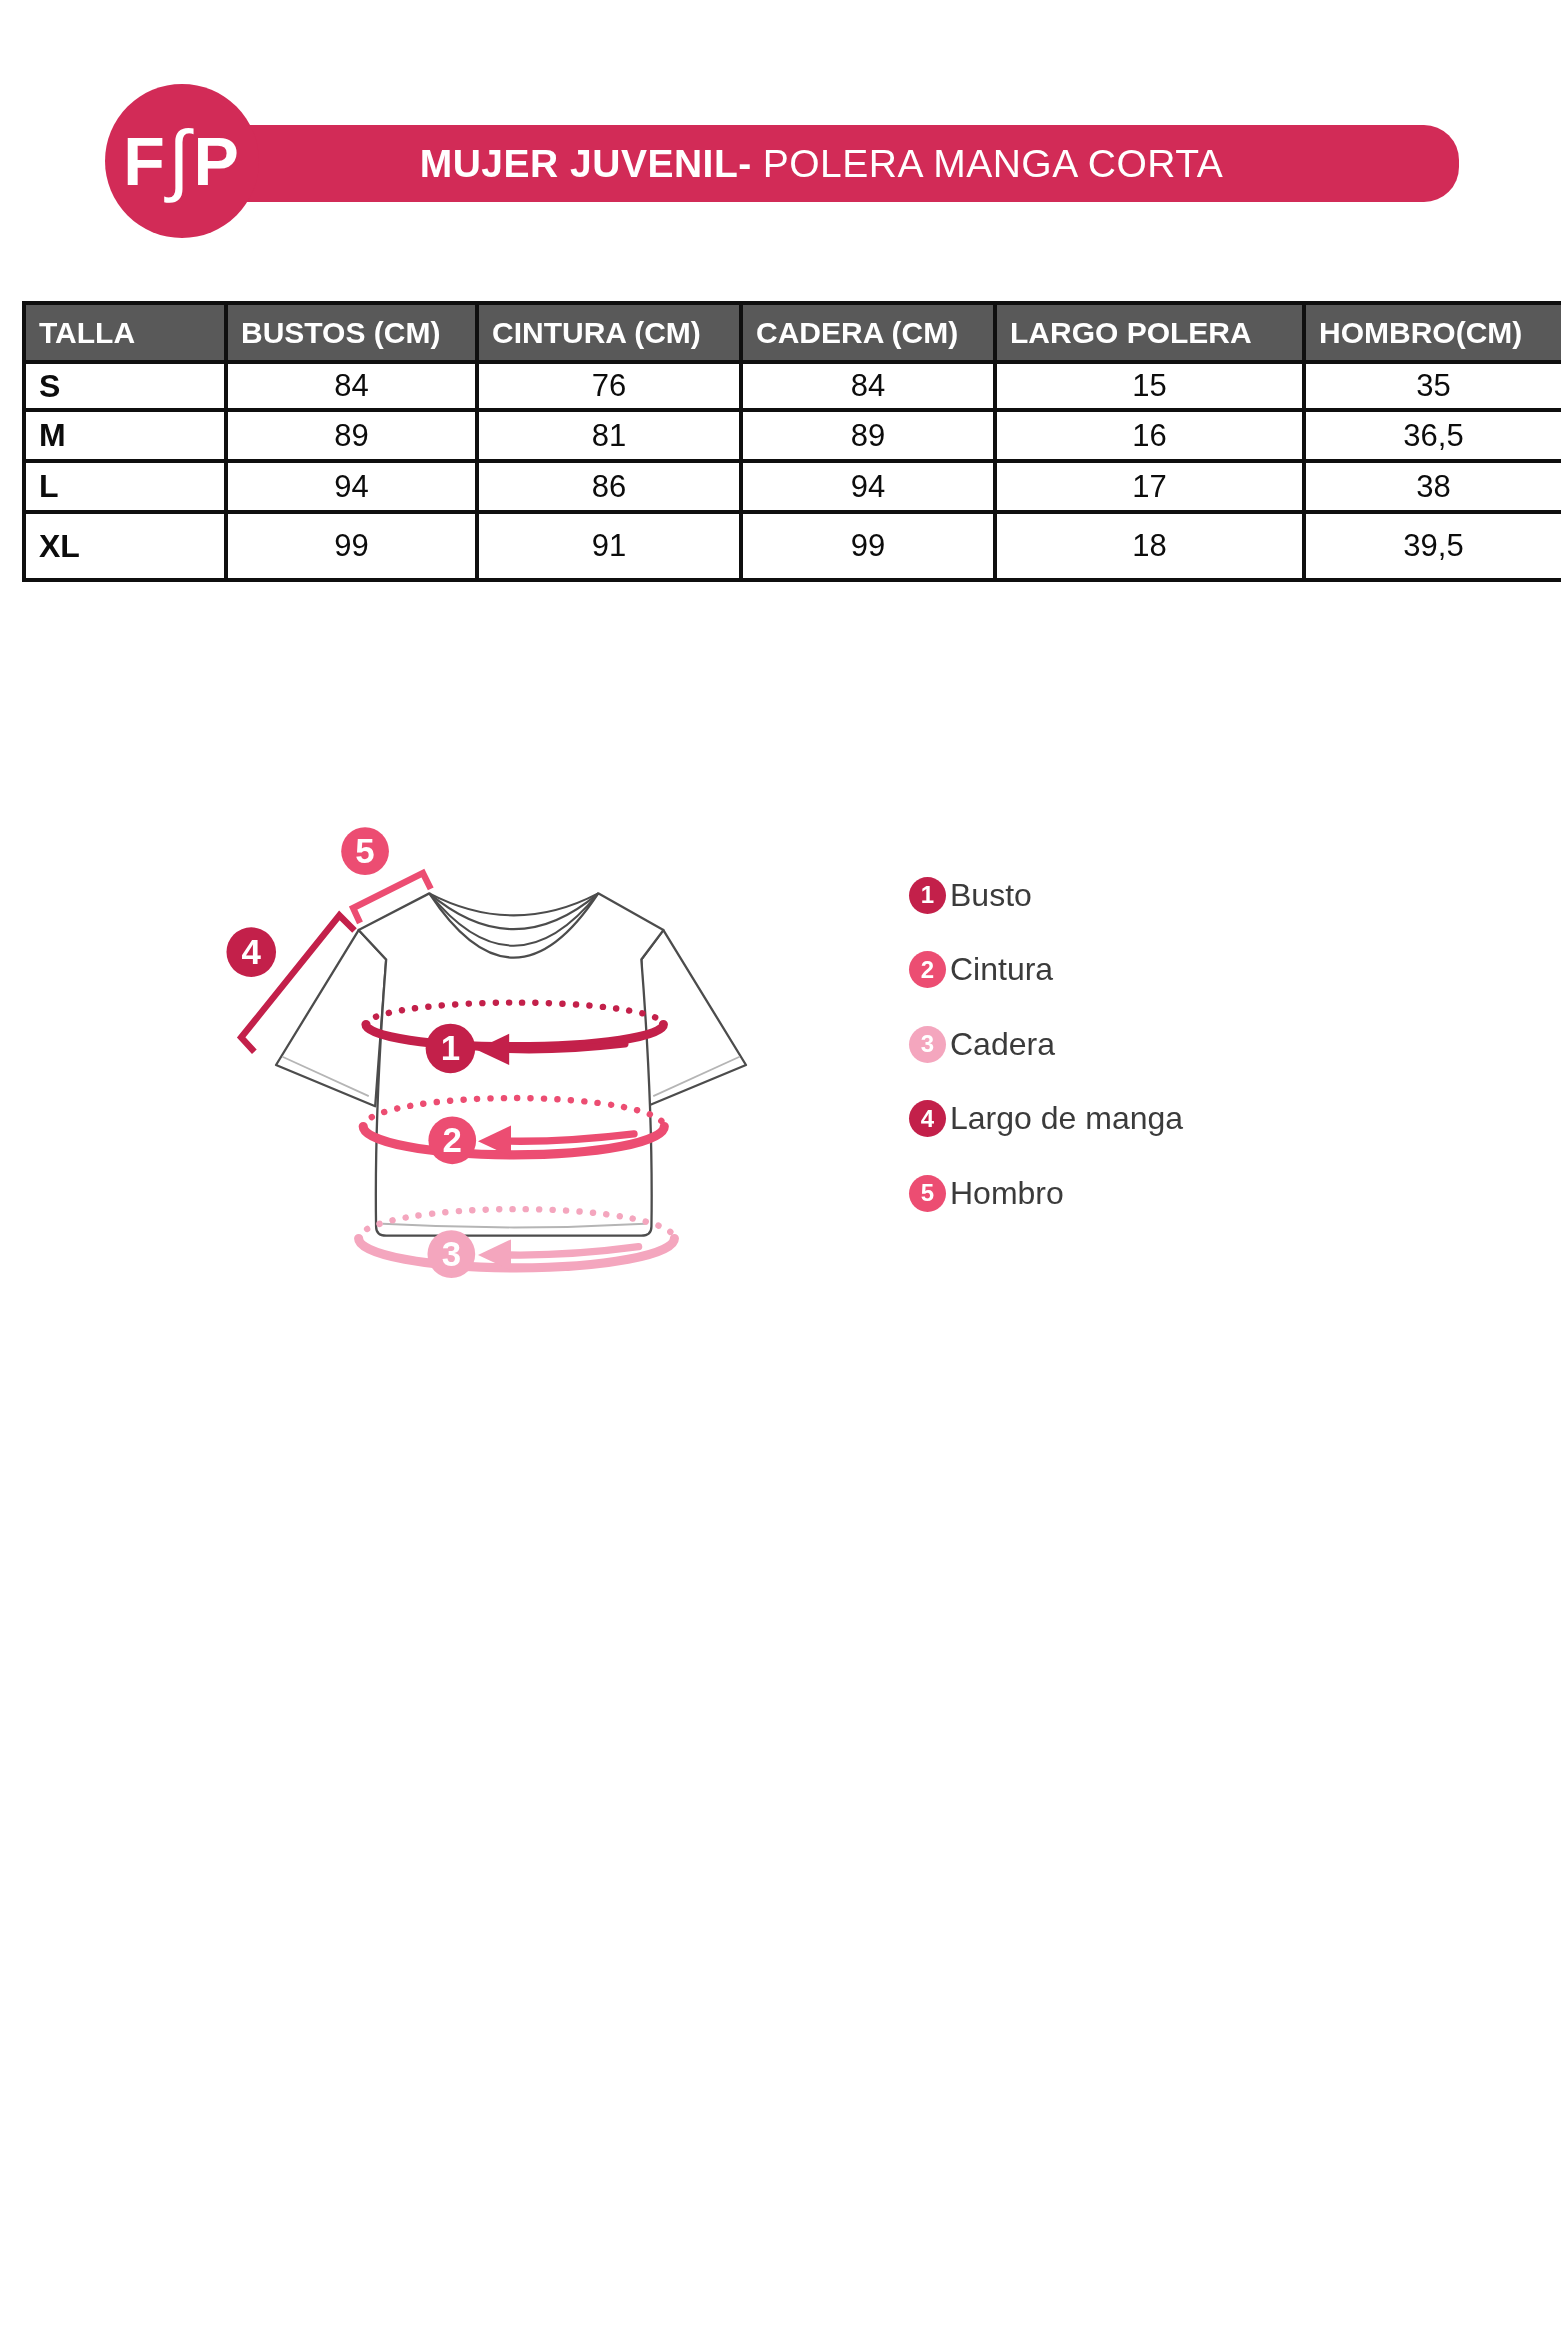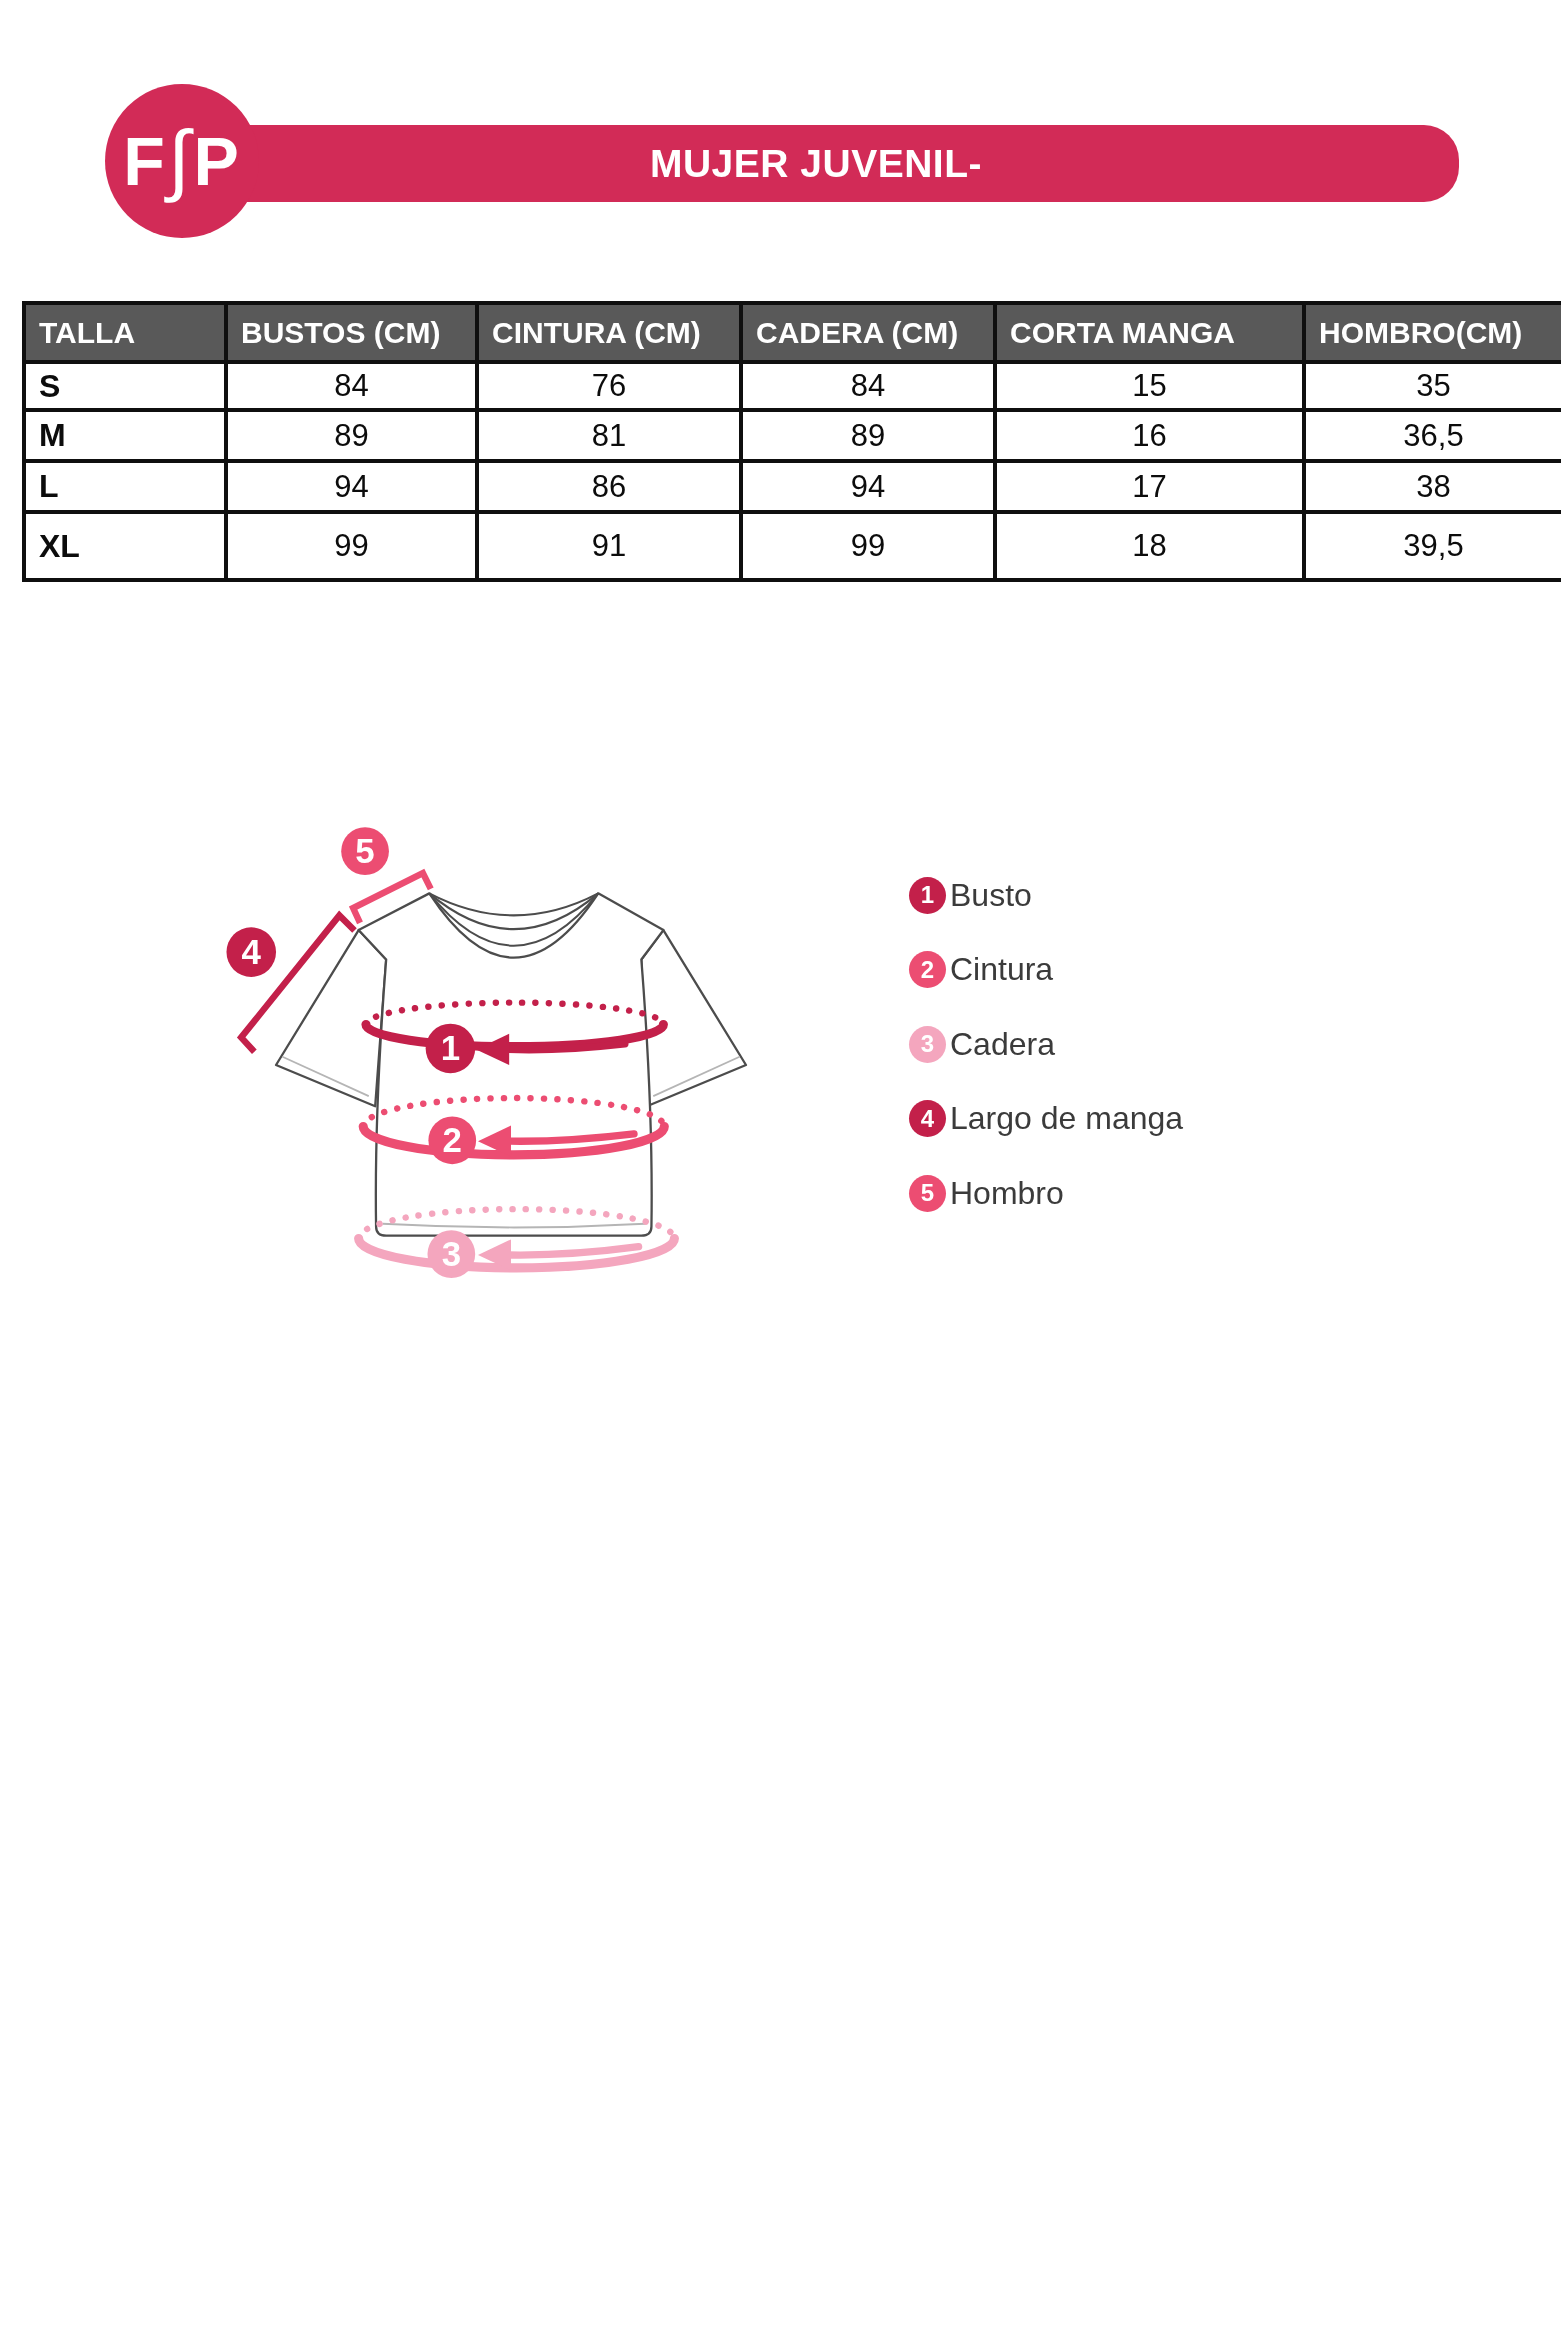--- a/index.html
+++ b/index.html
@@ -76,6 +76,7 @@
 
 <div class="banner">
   <span class="bold">MUJER JUVENIL-</span>
+  <span class="regular">POLERA MANGA CORTA</span>
 </div>
 
 <table class="sizes">

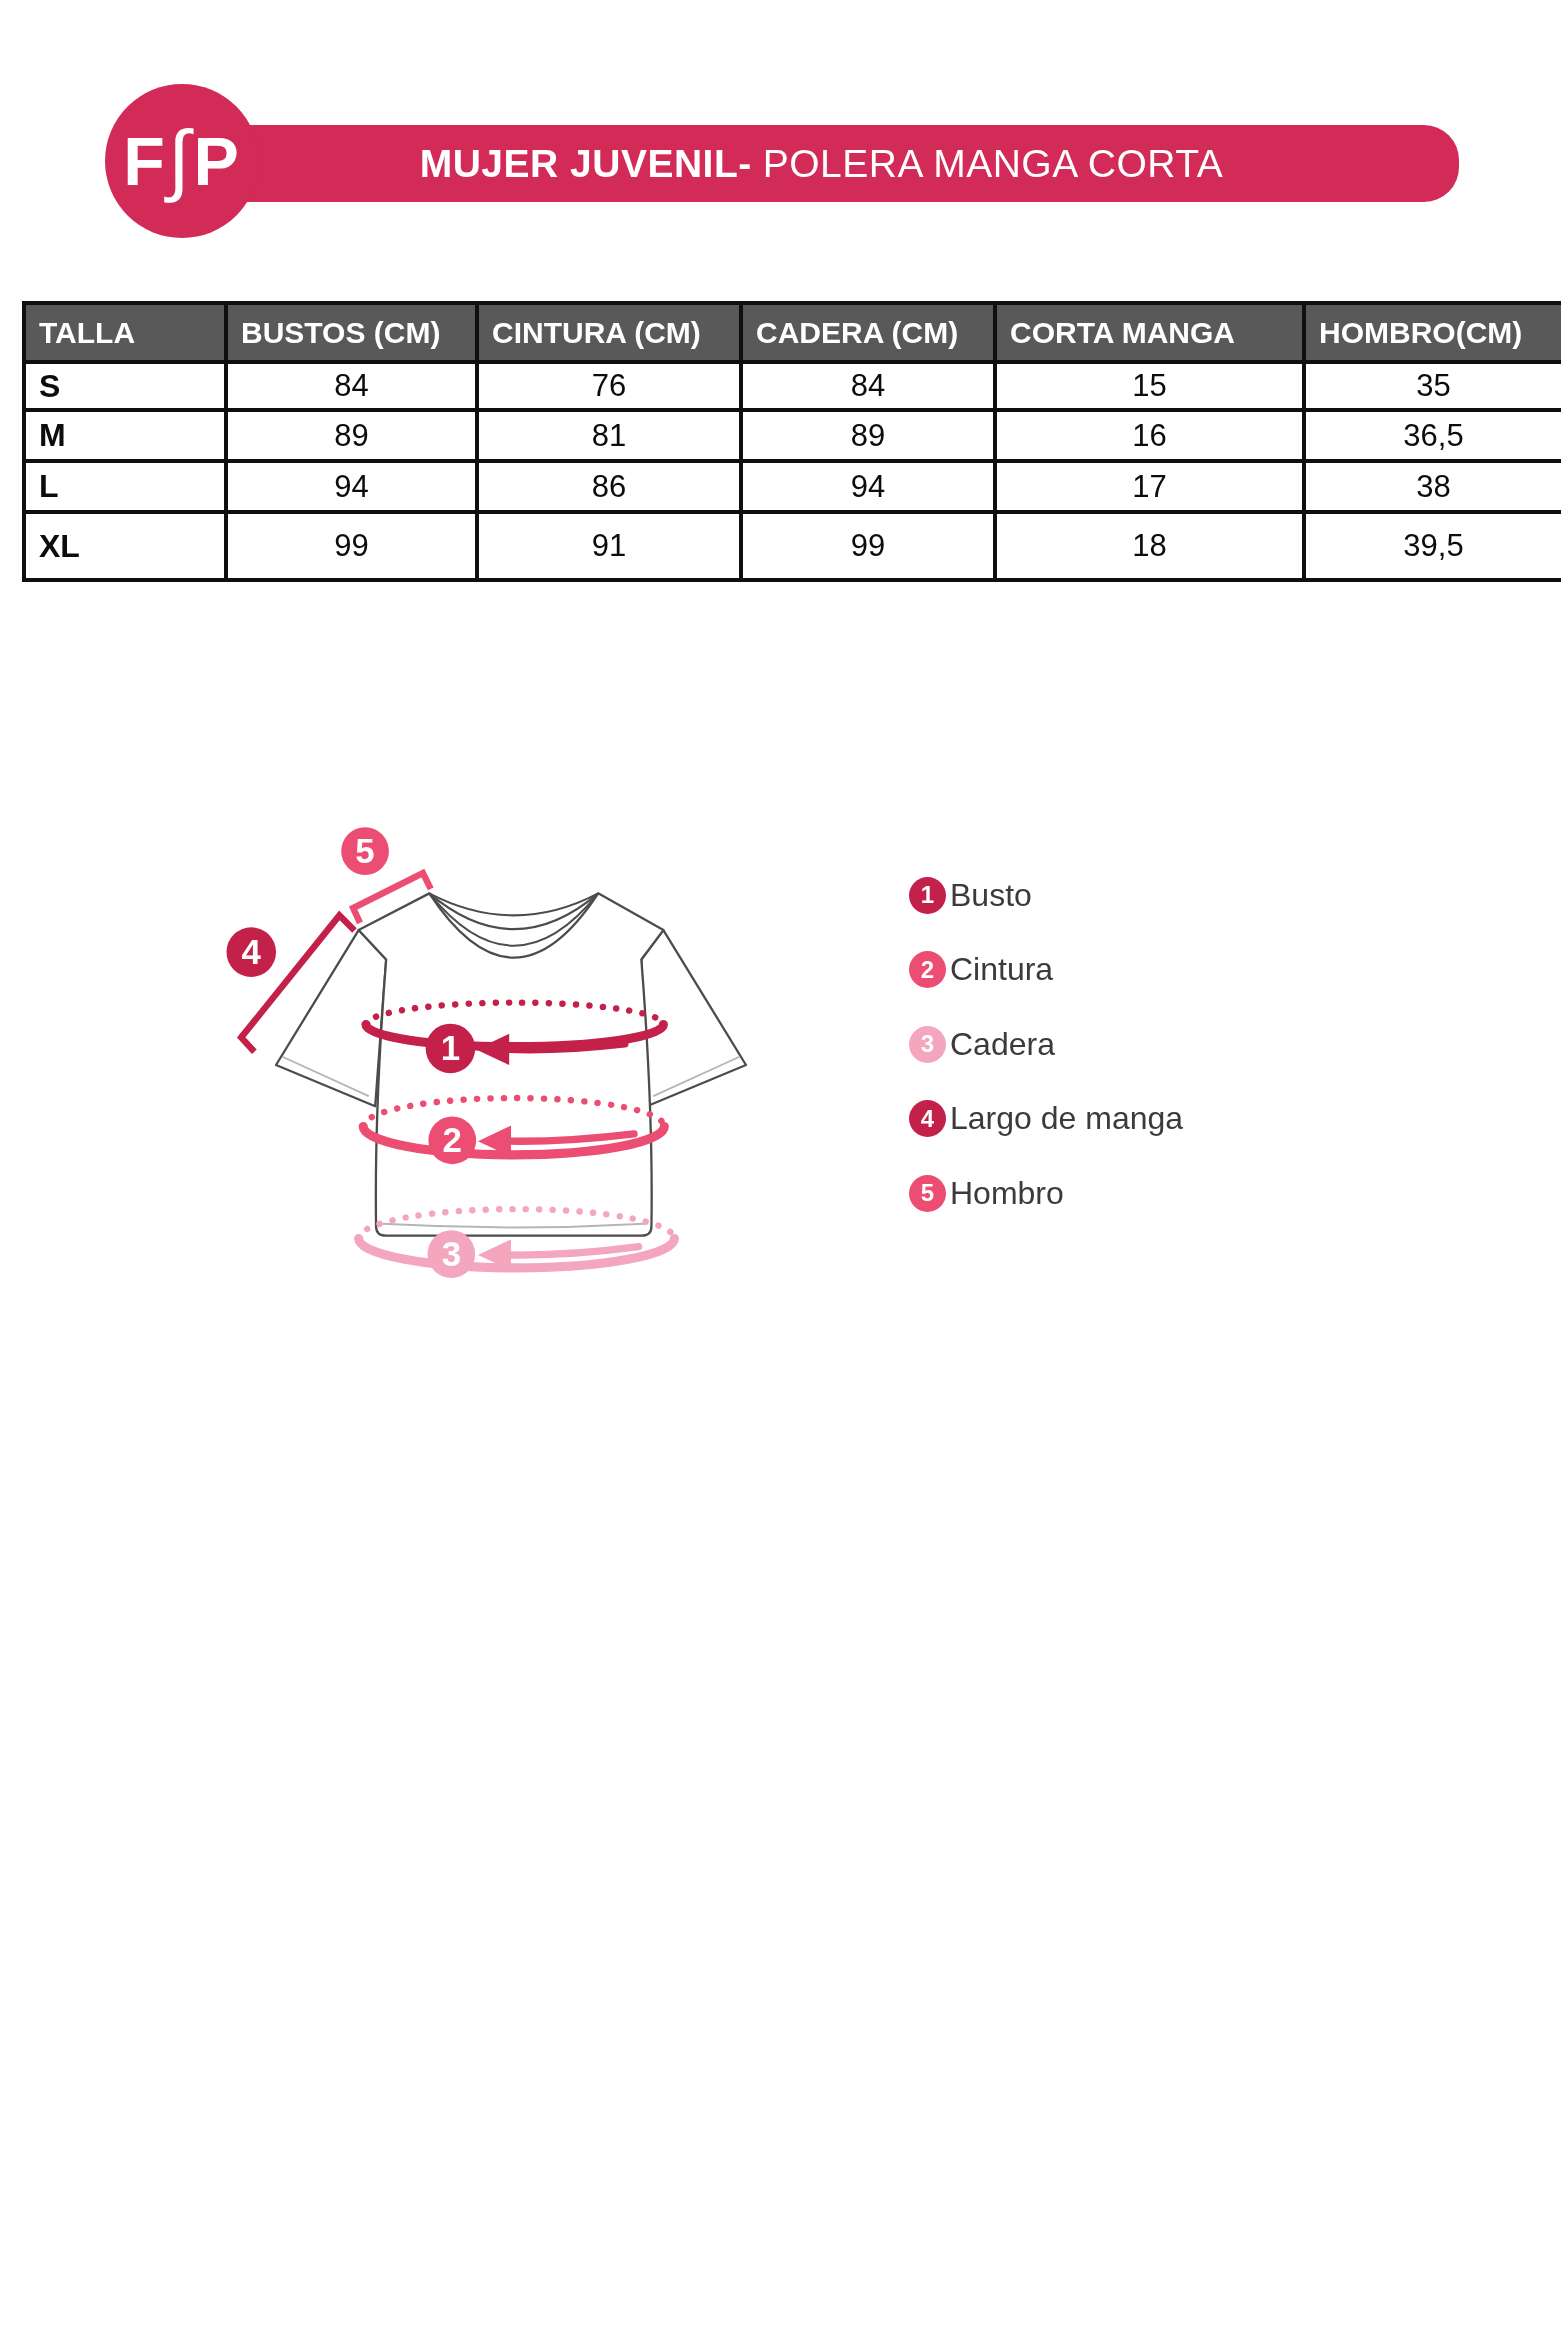--- a/index.html
+++ b/index.html
@@ -94,7 +94,7 @@
         <th>BUSTOS (CM)</th>
         <th>CINTURA (CM)</th>
         <th>CADERA (CM)</th>
-        <th>CORTA MANGA</th>
+        <th>LARGO POLERA</th>
         <th>HOMBRO(CM)</th>
       </tr>
   </thead>

